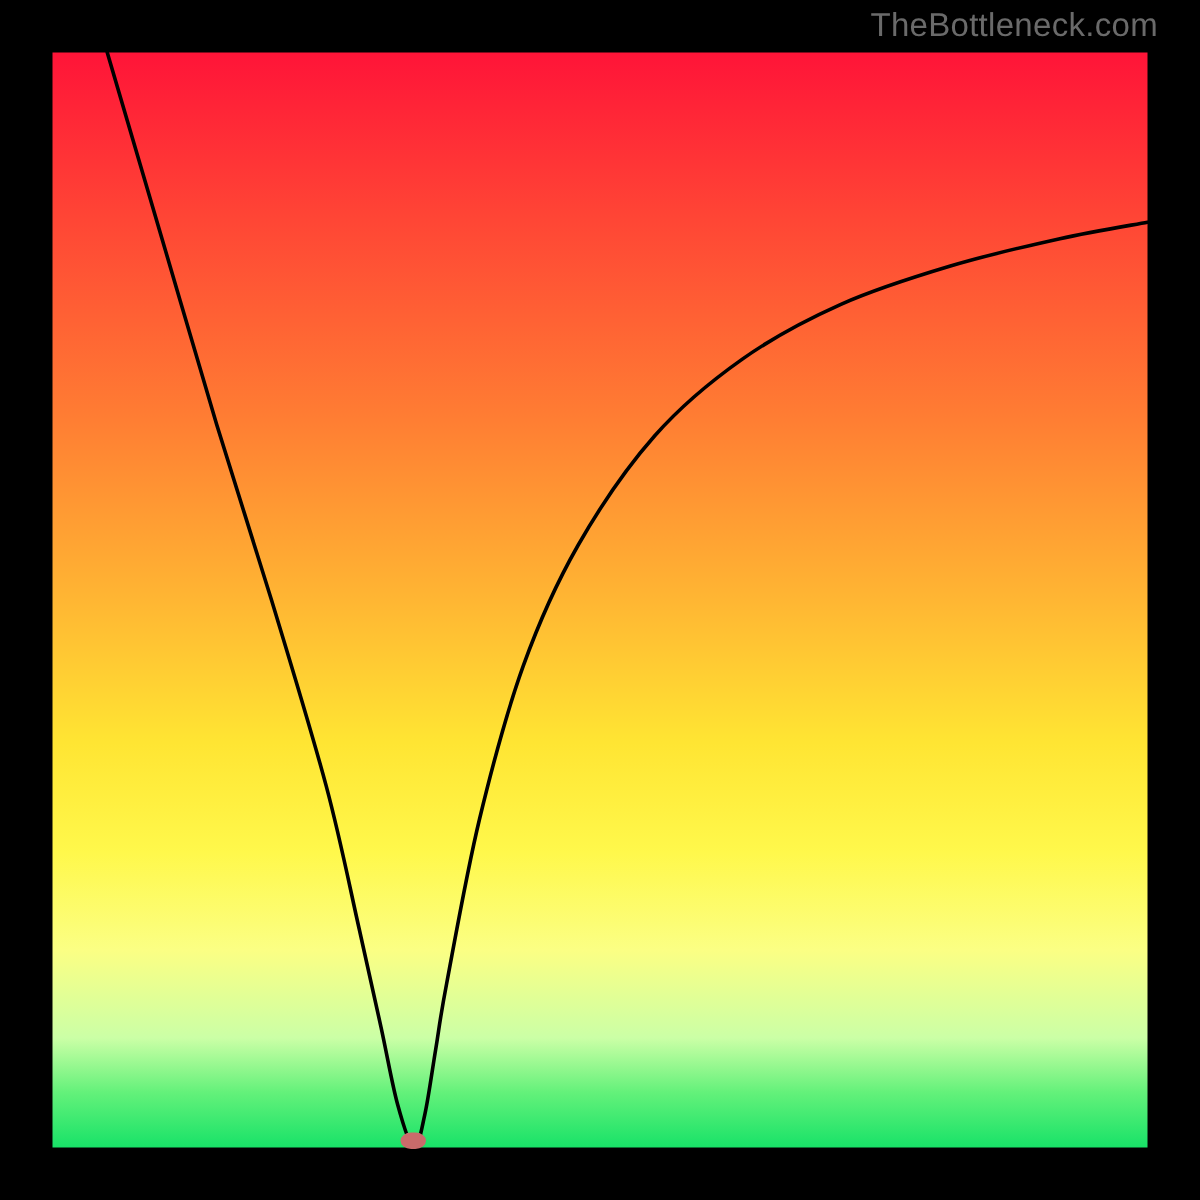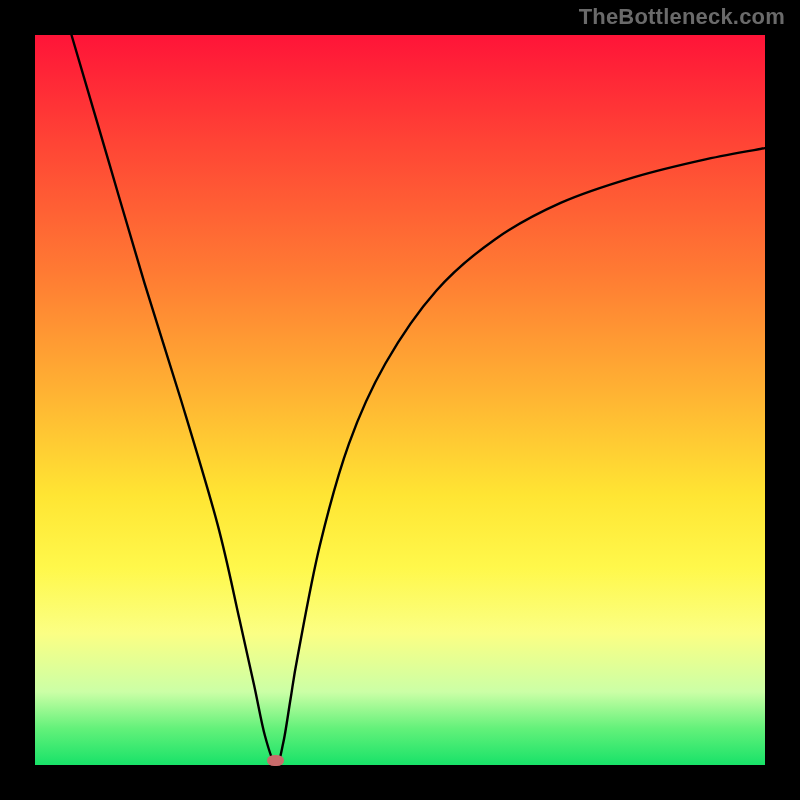--- a/index.html
+++ b/index.html
@@ -42,10 +42,10 @@
   .watermark {
     position: absolute;
     top: 4px;
-    right: 15px;
+    right: 28px;
     font-family: Arial, Helvetica, sans-serif;
     font-size: 22px;
-    font-weight: 700;
+    font-weight: 400;
     color: #6a6a6a;
     letter-spacing: 0.2px;
     user-select: none;

